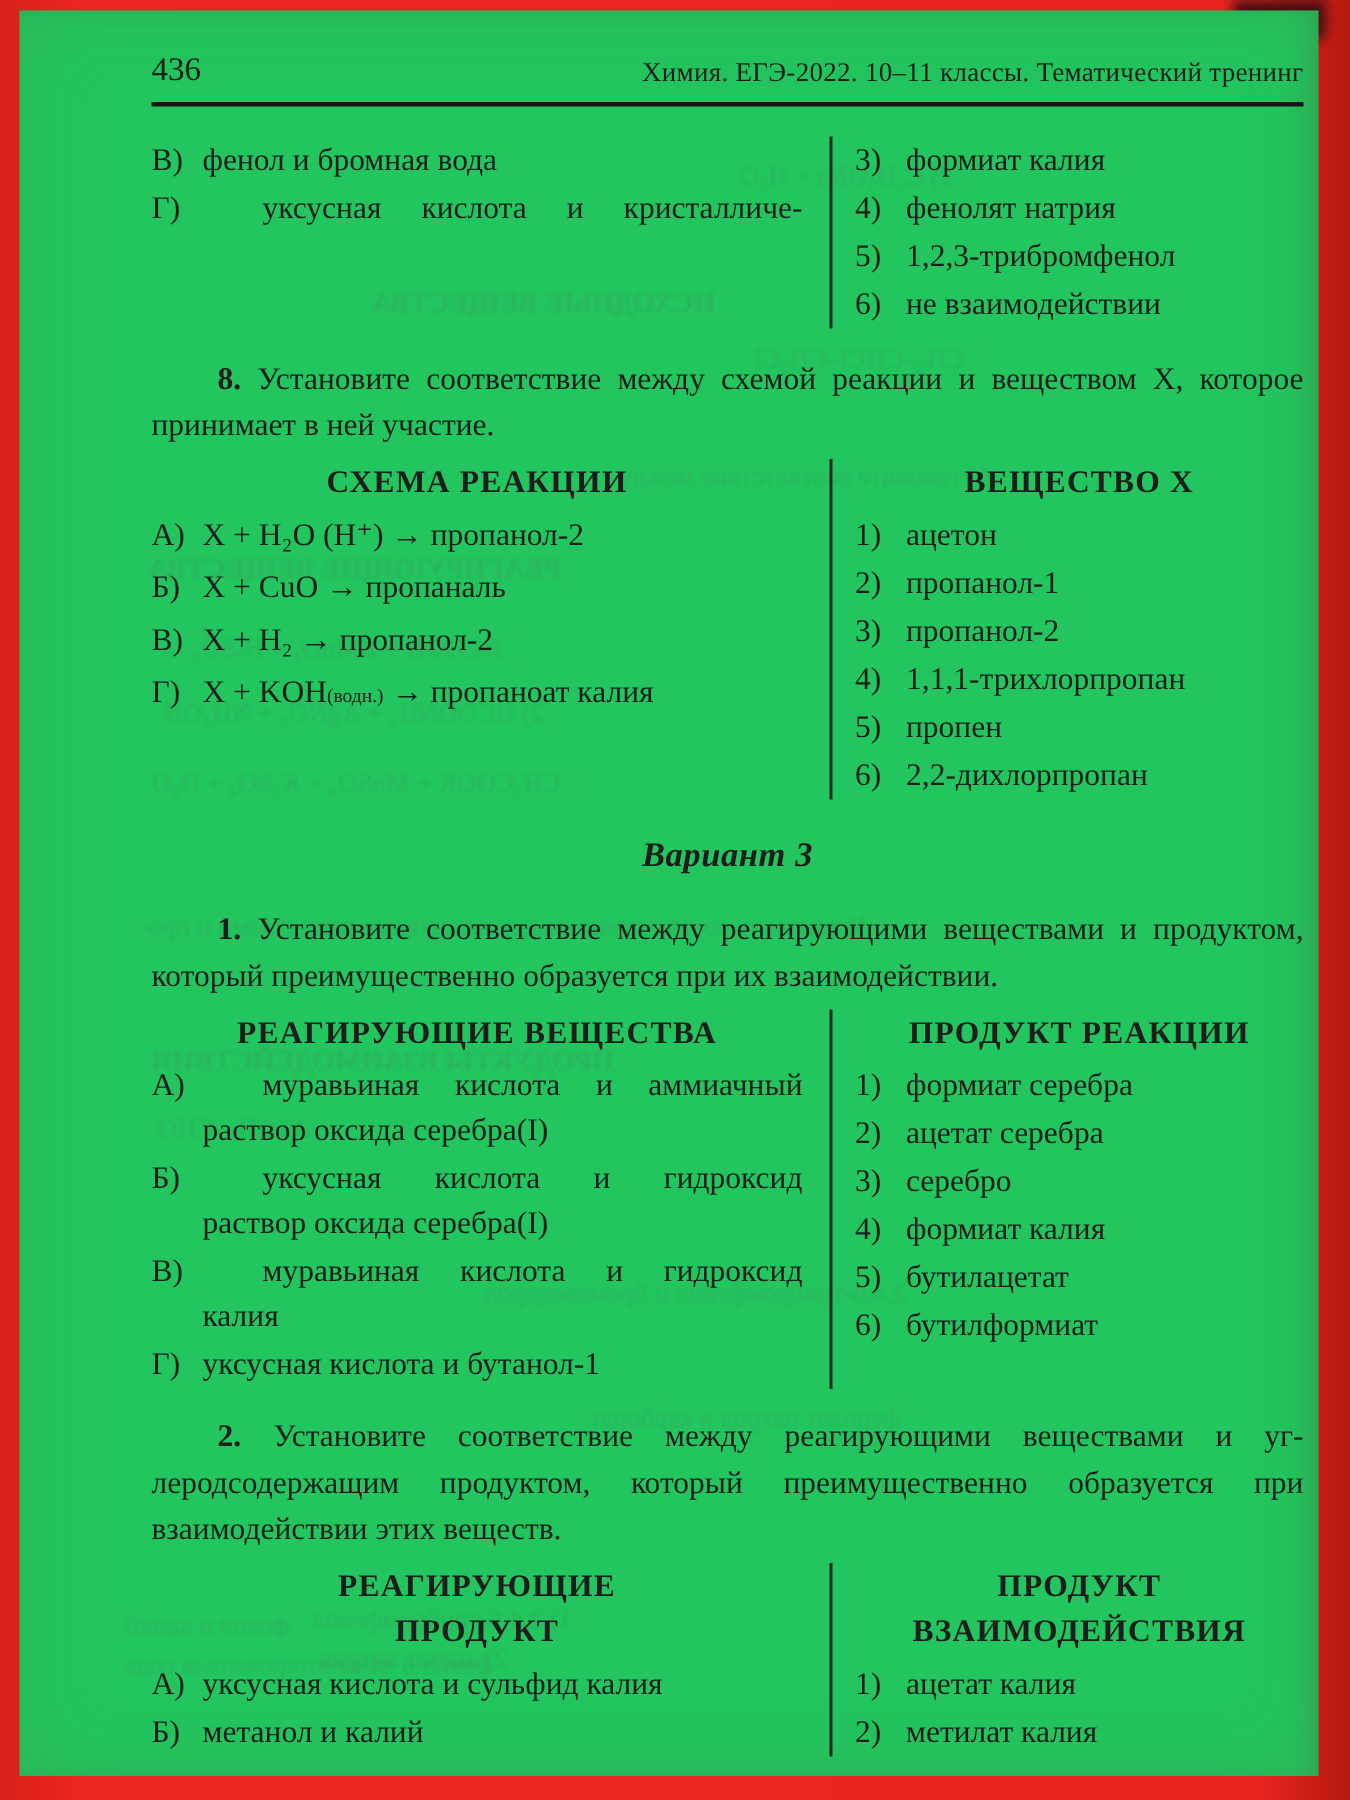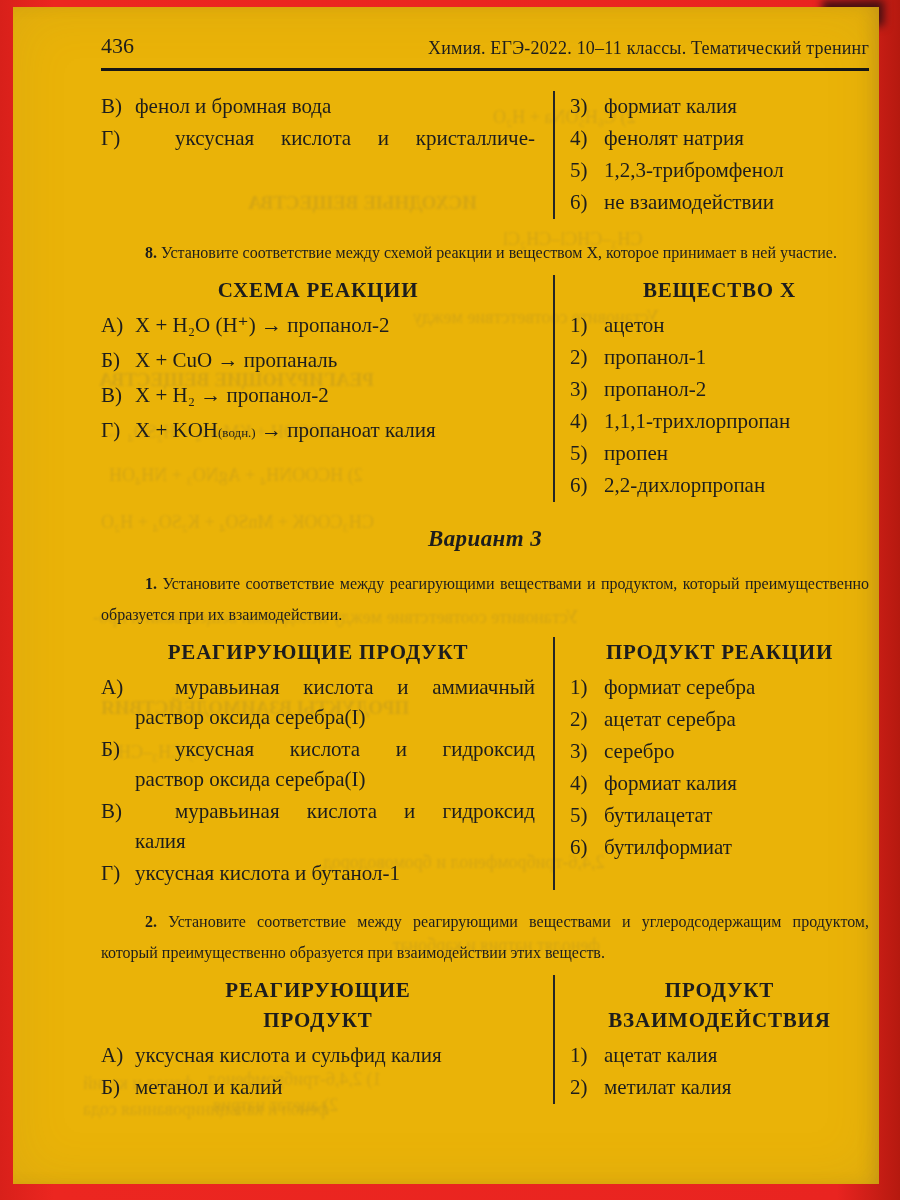--- a/index.html
+++ b/index.html
@@ -10,7 +10,7 @@
   }
   .blotch{position:absolute;top:0;right:16px;width:62px;height:26px;background:#450f12;filter:blur(4px);}
   .page{
-    position:absolute;left:13px;top:7px;right:21px;bottom:16px;background:#eab308;
+    position:absolute;left:13px;top:7px;right:21px;bottom:16px;background:#22c55e;
     box-shadow:inset 0 0 55px rgba(120,100,70,.13), inset -10px 0 18px -6px rgba(90,60,40,.22);
   }
   

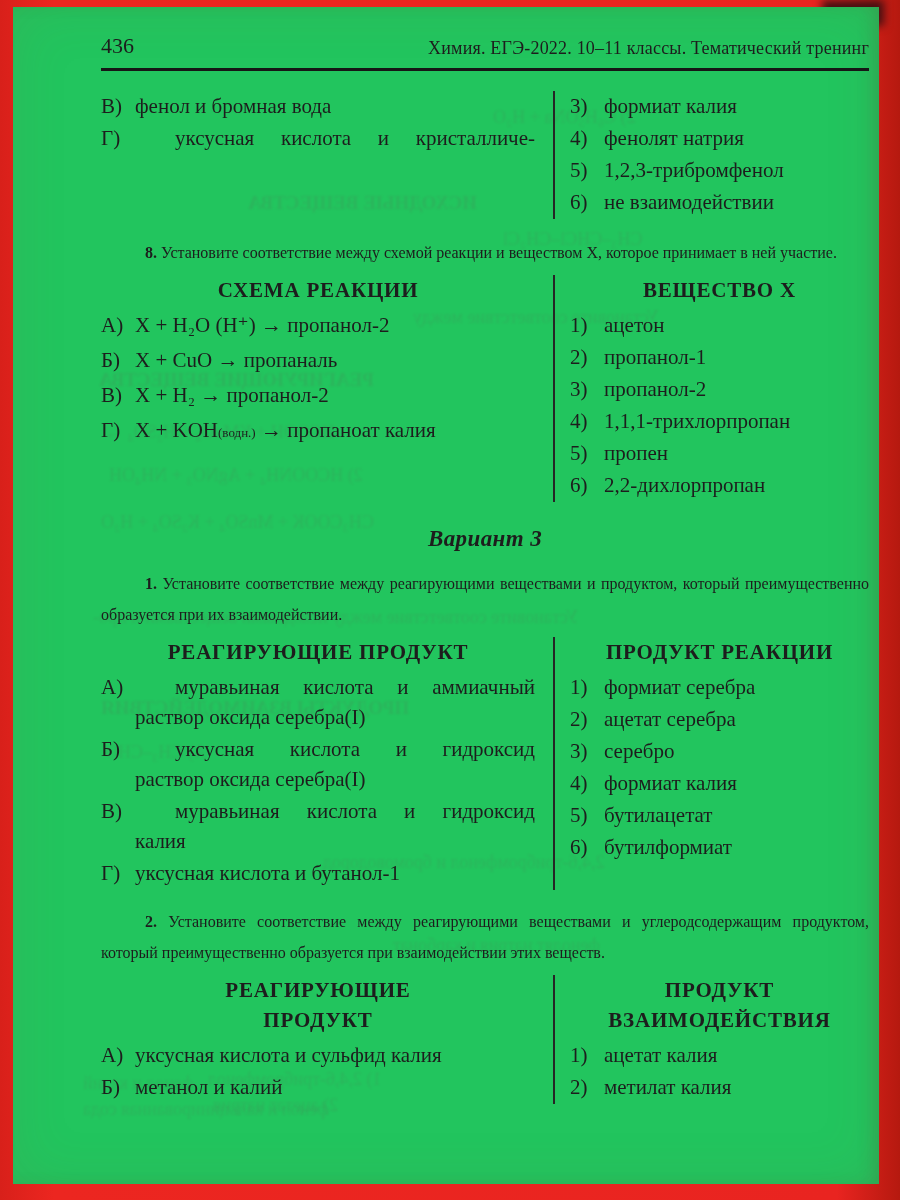--- a/index.html
+++ b/index.html
@@ -46,7 +46,7 @@
   .lbl{position:absolute;left:0;top:0;}
   .jl{text-align:justify;text-align-last:justify;margin-left:40px;}
 
-  .para{font-size:16px;line-height:31px;text-align:justify;text-indent:44px;hyphens:manual;}
+  .para{font-size:21px;line-height:31px;text-align:justify;text-indent:44px;hyphens:manual;}
   .bold{font-weight:bold;}
   .col-head{font-weight:bold;text-align:center;letter-spacing:.8px;margin-bottom:5px;line-height:30px;}
   .col-head.two{margin-bottom:0;}

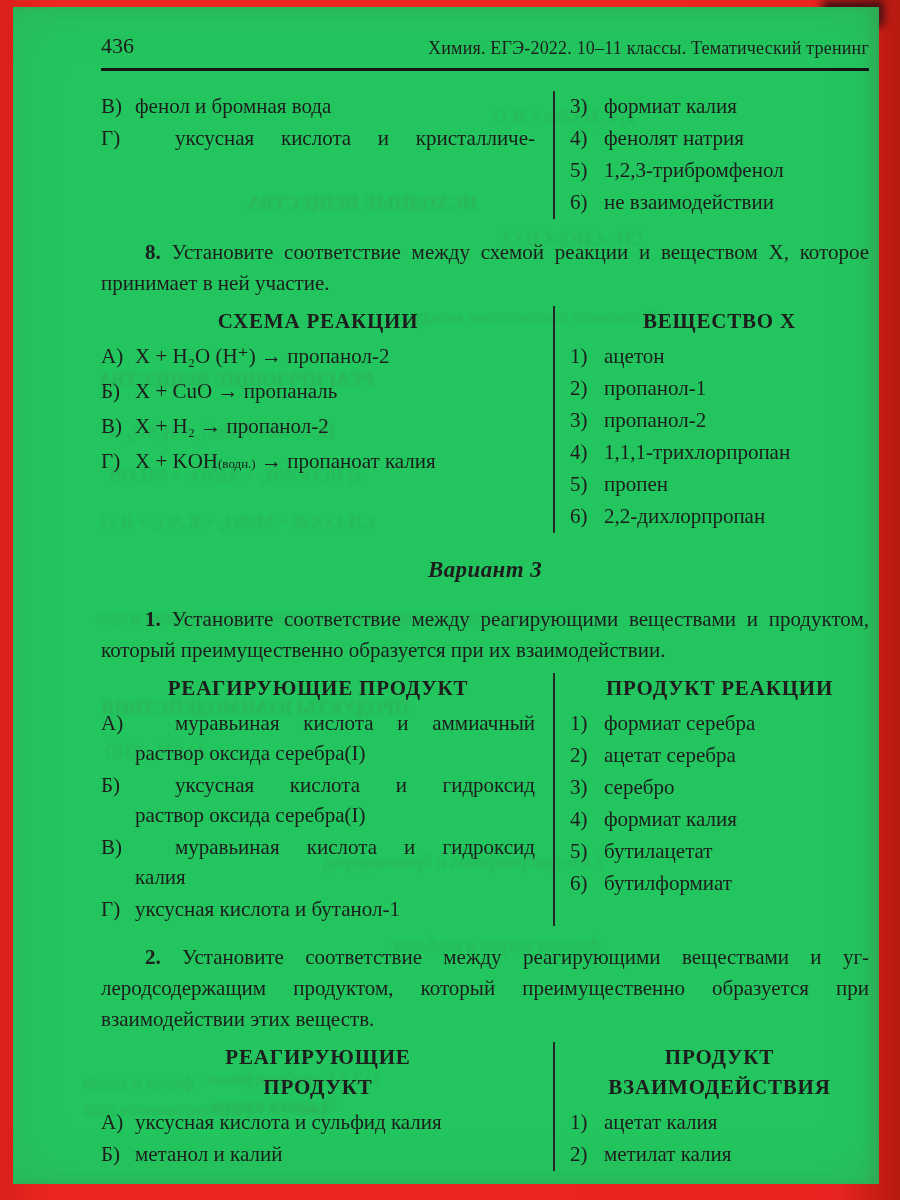--- a/index.html
+++ b/index.html
@@ -182,7 +182,7 @@
 
     <div class="row">
       <div class="lcol">
-        <div class="col-head">РЕАГИРУЮЩИЕ ПРОДУКТ</div>
+        <div class="col-head">РЕАГИРУЮЩИЕ ВЕЩЕСТВА</div>
         <div class="item">
           <span class="lbl">А)</span>
           <div class="line jl">муравьиная кислота и аммиачный</div>

